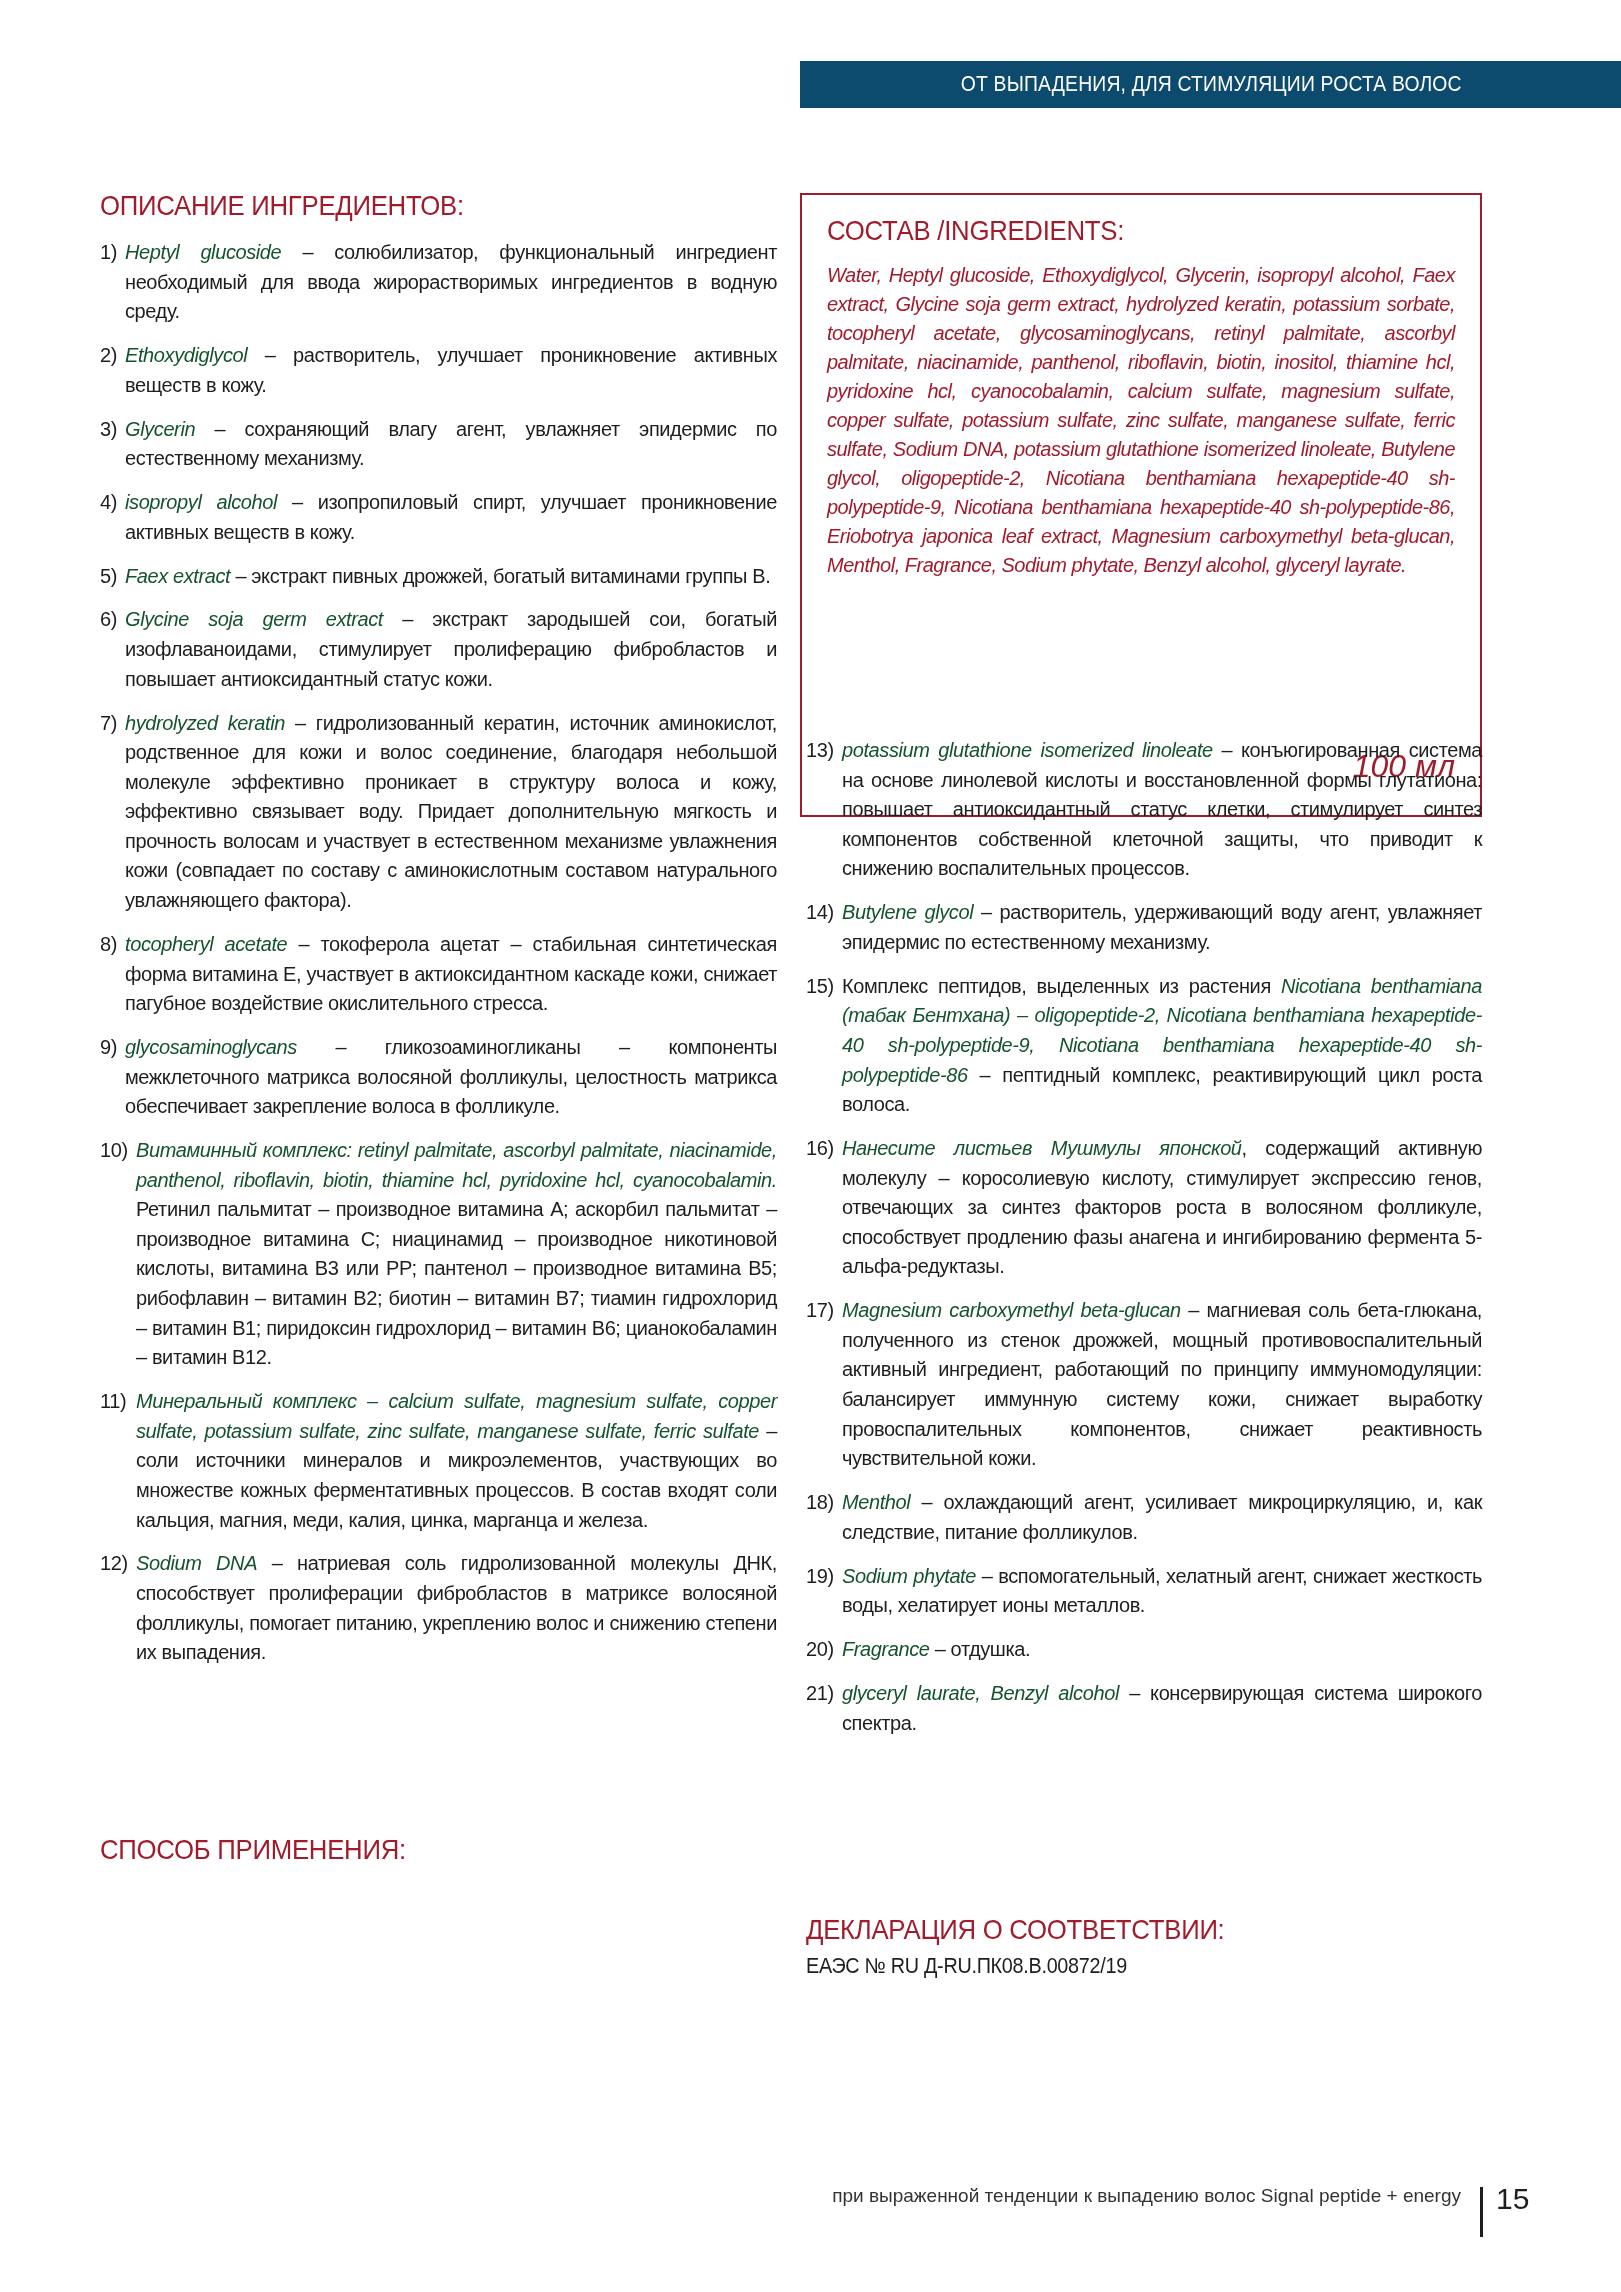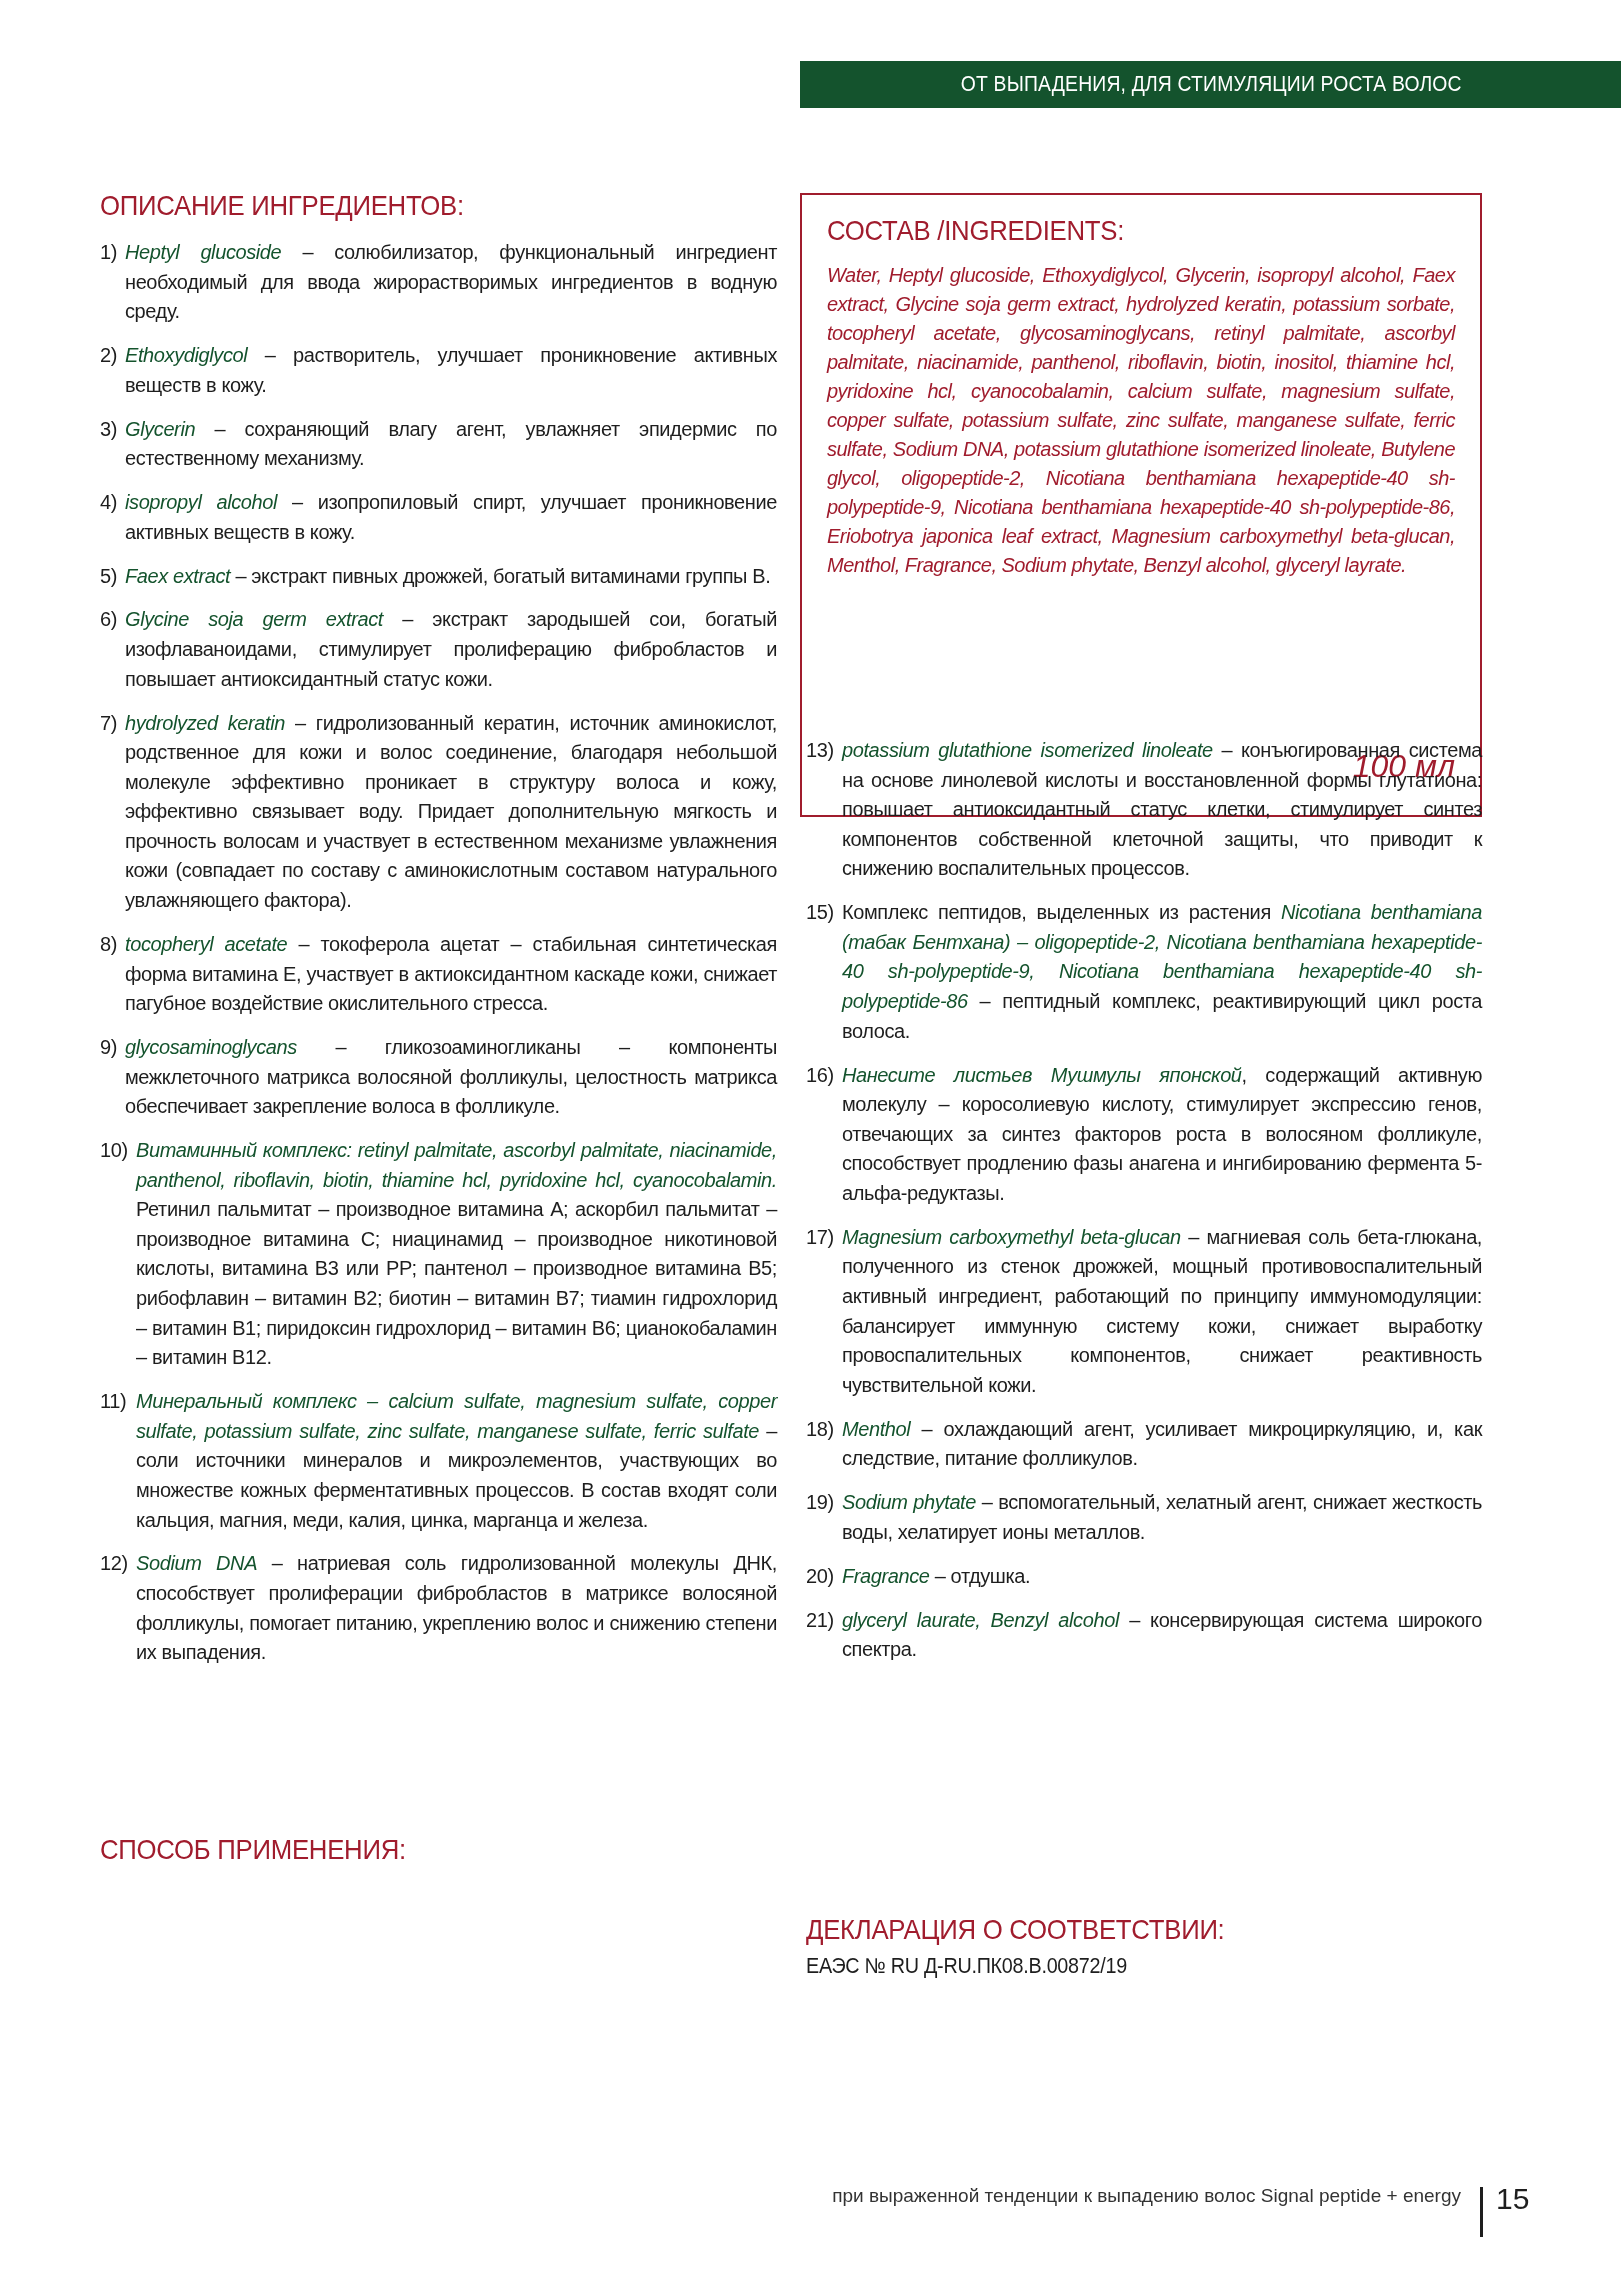--- a/index.html
+++ b/index.html
@@ -6,7 +6,7 @@
   html, body { width: 1622px; height: 2293px; background: #ffffff; }
   body { position: relative; font-family: "Liberation Sans", sans-serif; color: #1e1e1e; overflow: hidden; }
 
-  .top-bar { position: absolute; left: 800px; top: 61px; width: 822px; height: 47px; background: #14532d; display: flex; align-items: center; justify-content: center; }
+  .top-bar { position: absolute; left: 800px; top: 61px; width: 822px; height: 47px; background: #0c4a6e; display: flex; align-items: center; justify-content: center; }
   .top-bar span { color: #ffffff; font-size: 21.5px; letter-spacing: 0.2px; font-family: "Liberation Sans", sans-serif; transform: scaleX(0.9); white-space: nowrap; }
 
   .section-title { color: #a01c2d; font-size: 28px; font-family: "Liberation Sans", sans-serif; transform-origin: left center; transform: scaleX(0.92); white-space: nowrap; letter-spacing: -0.3px; }

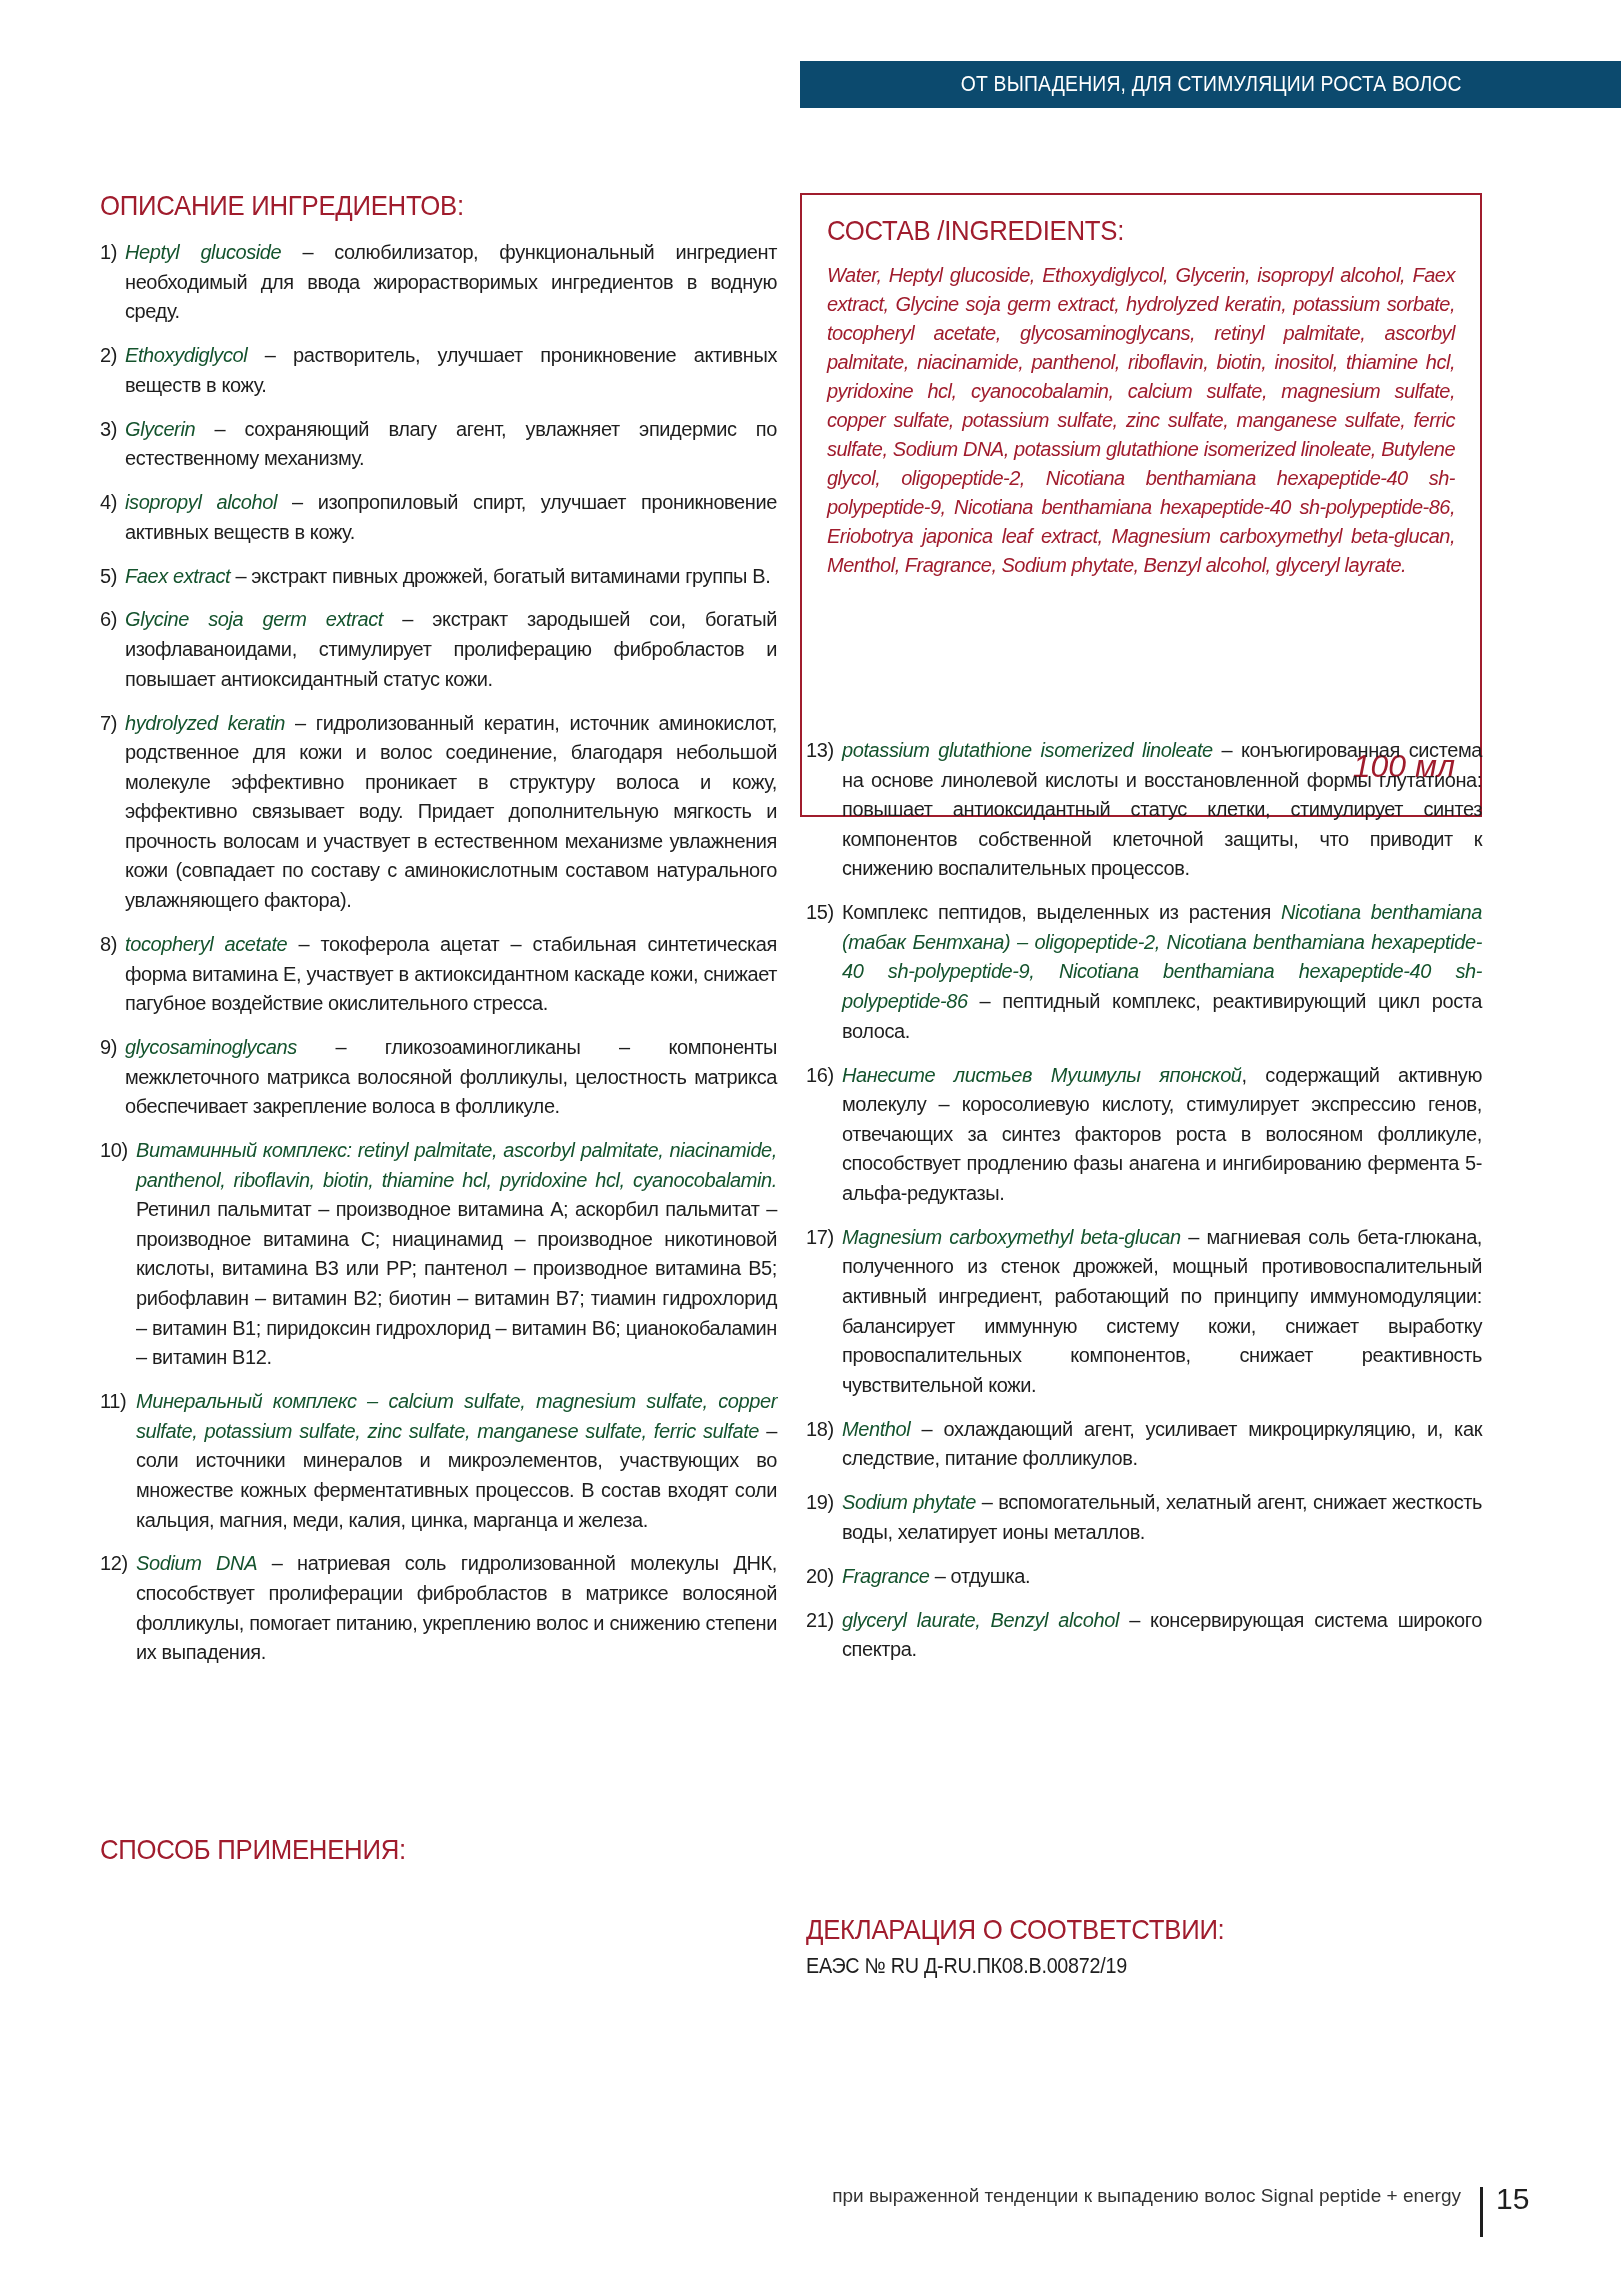--- a/index.html
+++ b/index.html
@@ -73,6 +73,7 @@
 
 <div class="col-right">
   <div class="item"><span class="num">13)</span><span class="red">potassium glutathione isomerized linoleate</span><span> – конъюгированная система на основе линолевой кислоты и восстановленной формы глутатиона: повышает антиоксидантный статус клетки, стимулирует синтез компонентов собственной клеточной защиты, что приводит к снижению воспалительных процессов.</span></div>
+  <div class="item"><span class="num">14)</span><span class="red">Butylene glycol</span><span> – растворитель, удерживающий воду агент, увлажняет эпидермис по естественному механизму.</span></div>
   <div class="item"><span class="num">15)</span><span>Комплекс пептидов, выделенных из растения </span><span class="red">Nicotiana benthamiana (табак Бентхана) – oligopeptide-2, Nicotiana benthamiana hexapeptide-40 sh-polypeptide-9, Nicotiana benthamiana hexapeptide-40 sh-polypeptide-86</span><span> – пептидный комплекс, реактивирующий цикл роста волоса.</span></div>
   <div class="item"><span class="num">16)</span><span class="red">Нанесите листьев Мушмулы японской</span><span>, содержащий активную молекулу – коросолиевую кислоту, стимулирует экспрессию генов, отвечающих за синтез факторов роста в волосяном фолликуле, способствует продлению фазы анагена и ингибированию фермента 5-альфа-редуктазы.</span></div>
   <div class="item"><span class="num">17)</span><span class="red">Magnesium carboxymethyl beta-glucan</span><span> – магниевая соль бета-глюкана, полученного из стенок дрожжей, мощный противовоспалительный активный ингредиент, работающий по принципу иммуномодуляции: балансирует иммунную систему кожи, снижает выработку провоспалительных компонентов, снижает реактивность чувствительной кожи.</span></div>

